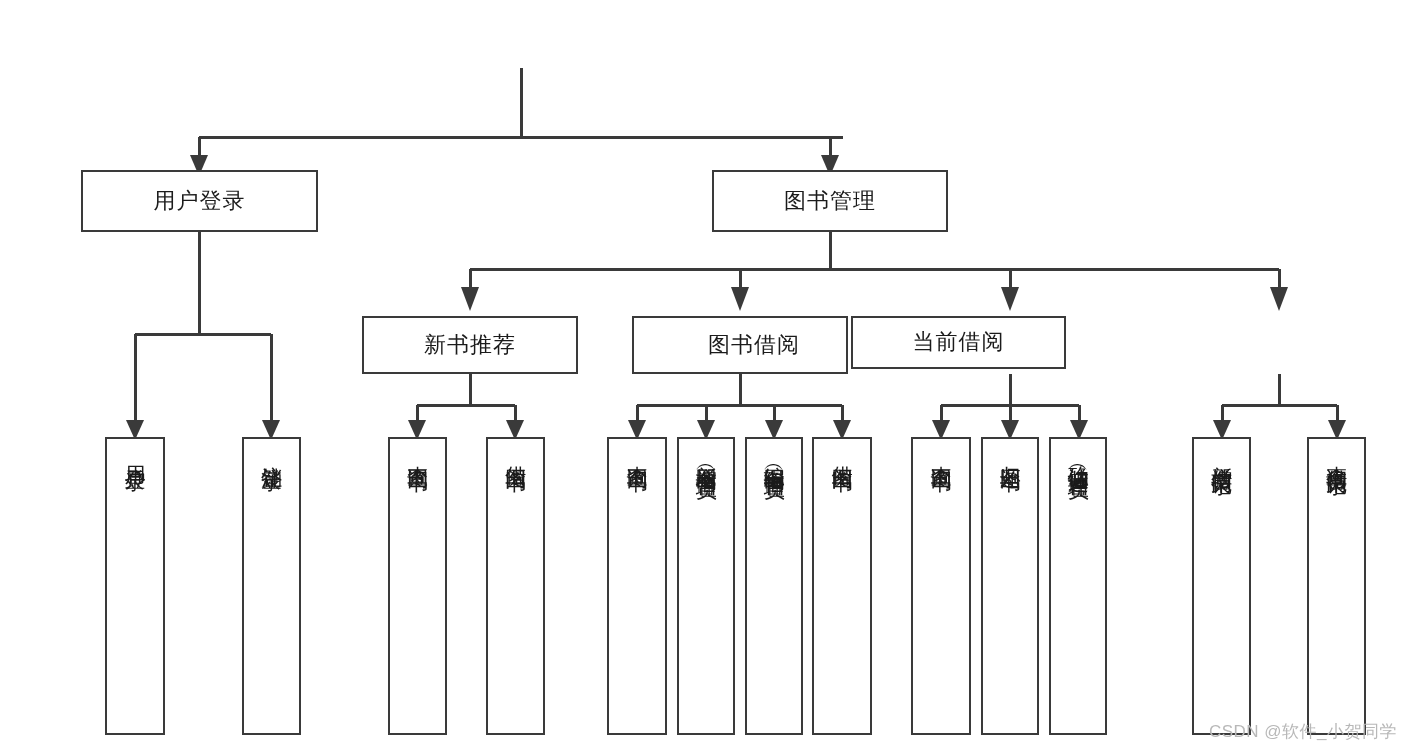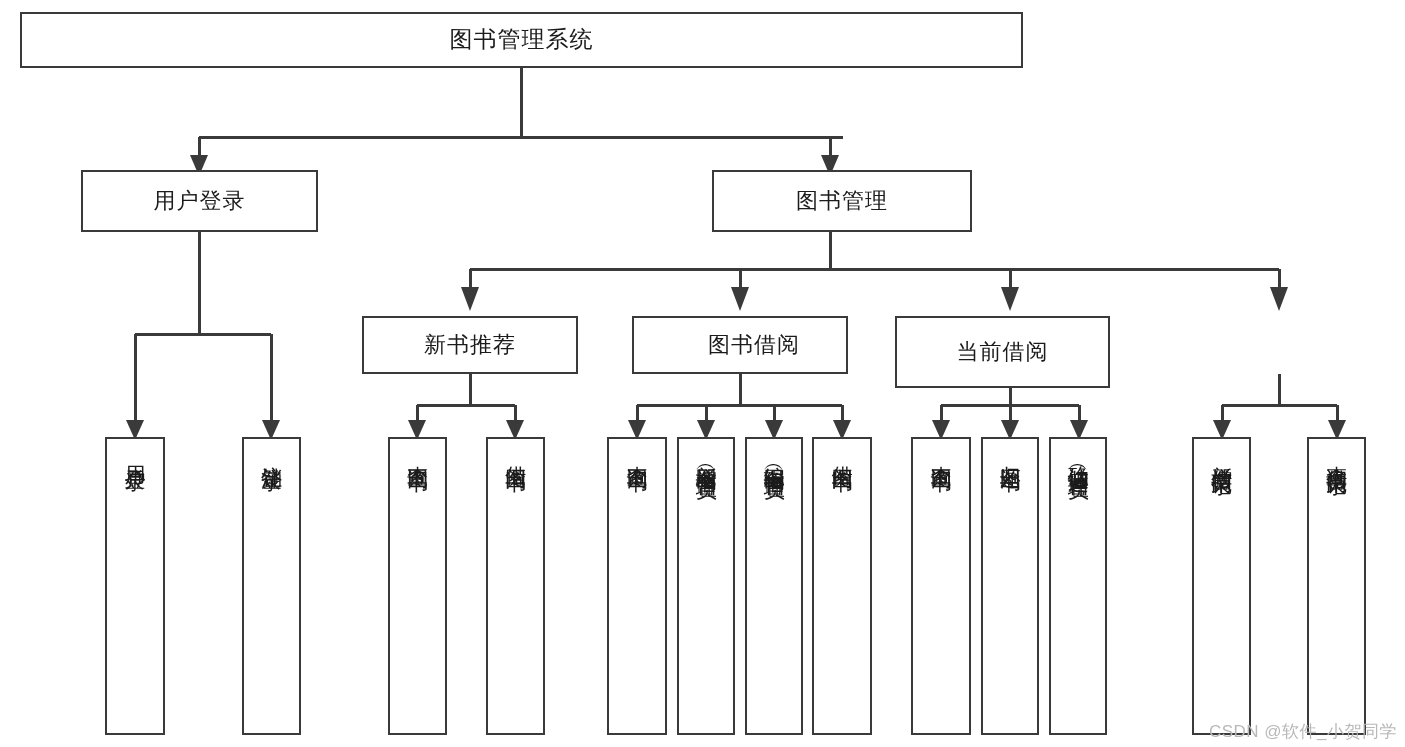--- a/index.html
+++ b/index.html
@@ -153,9 +153,6 @@
     </g>
   </svg>
 
-  <div class="node horiz root" style="left:20px; top:12px; width:1003px; height:56px;">
-    <span>图书管理系统</span>
-  </div>
 
   <div class="node horiz" style="left:81px; top:170px; width:237px; height:62px;">
     <span>用户登录</span>

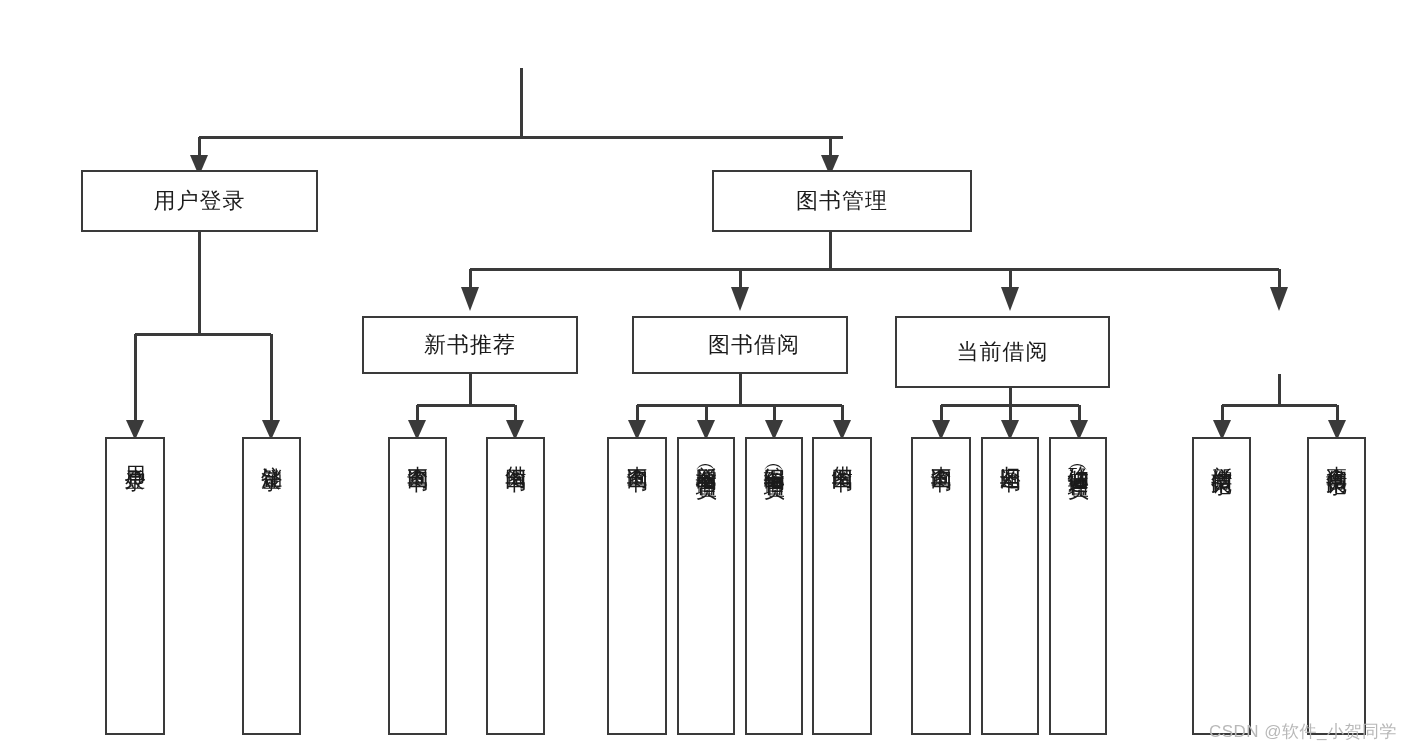--- a/index.html
+++ b/index.html
@@ -157,7 +157,7 @@
   <div class="node horiz" style="left:81px; top:170px; width:237px; height:62px;">
     <span>用户登录</span>
   </div>
-  <div class="node horiz" style="left:712px; top:170px; width:260px; height:62px;">
+  <div class="node horiz" style="left:712px; top:170px; width:236px; height:62px;">
     <span>图书管理</span>
   </div>
 

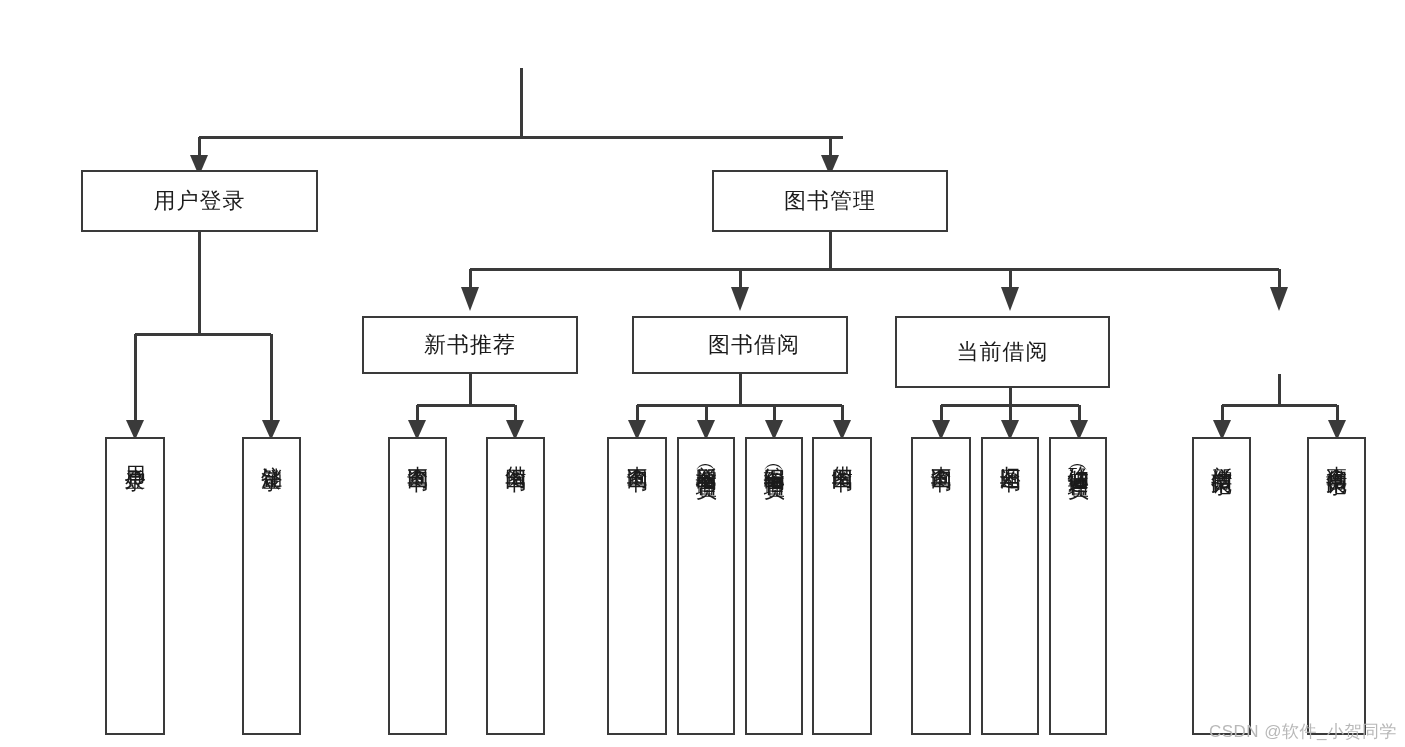--- a/index.html
+++ b/index.html
@@ -167,7 +167,7 @@
   <div class="node horiz" style="left:632px; top:316px; width:216px; height:58px;padding-left:28px;">
     <span>图书借阅</span>
   </div>
-  <div class="node horiz" style="left:895px; top:316px; width:215px; height:72px;">
+  <div class="node horiz" style="left:851px; top:316px; width:215px; height:53px;">
     <span>当前借阅</span>
   </div>
 

